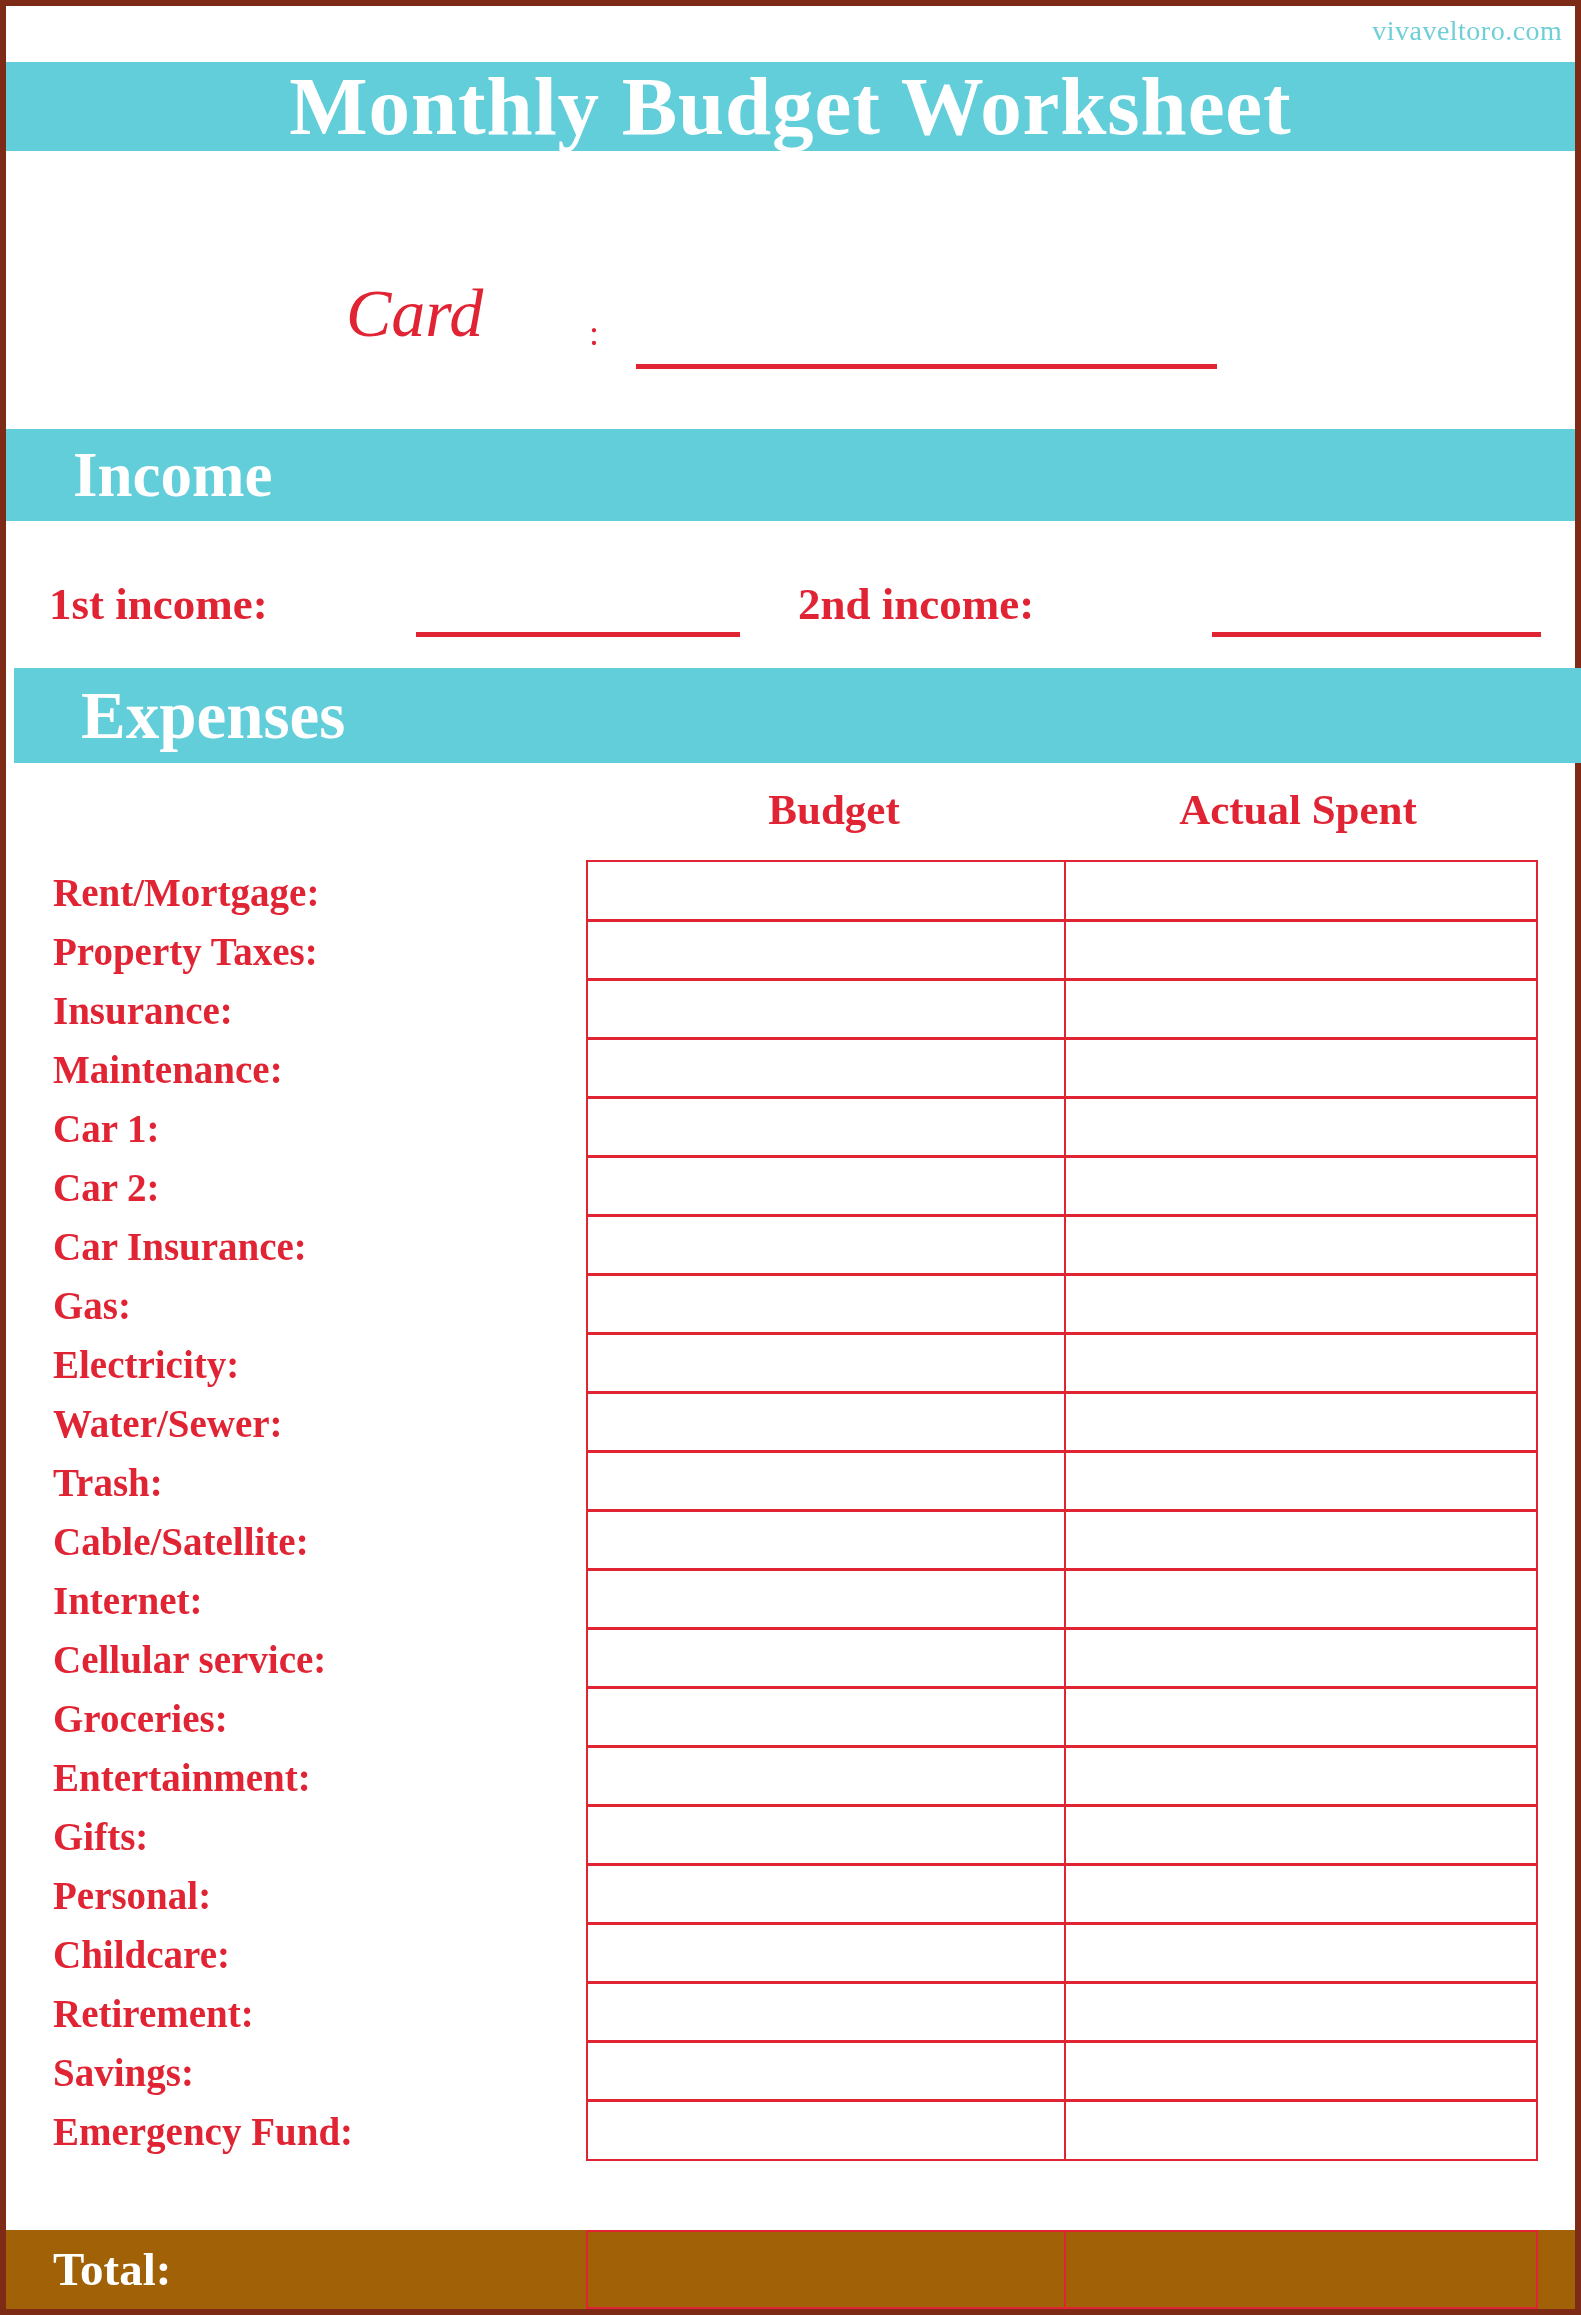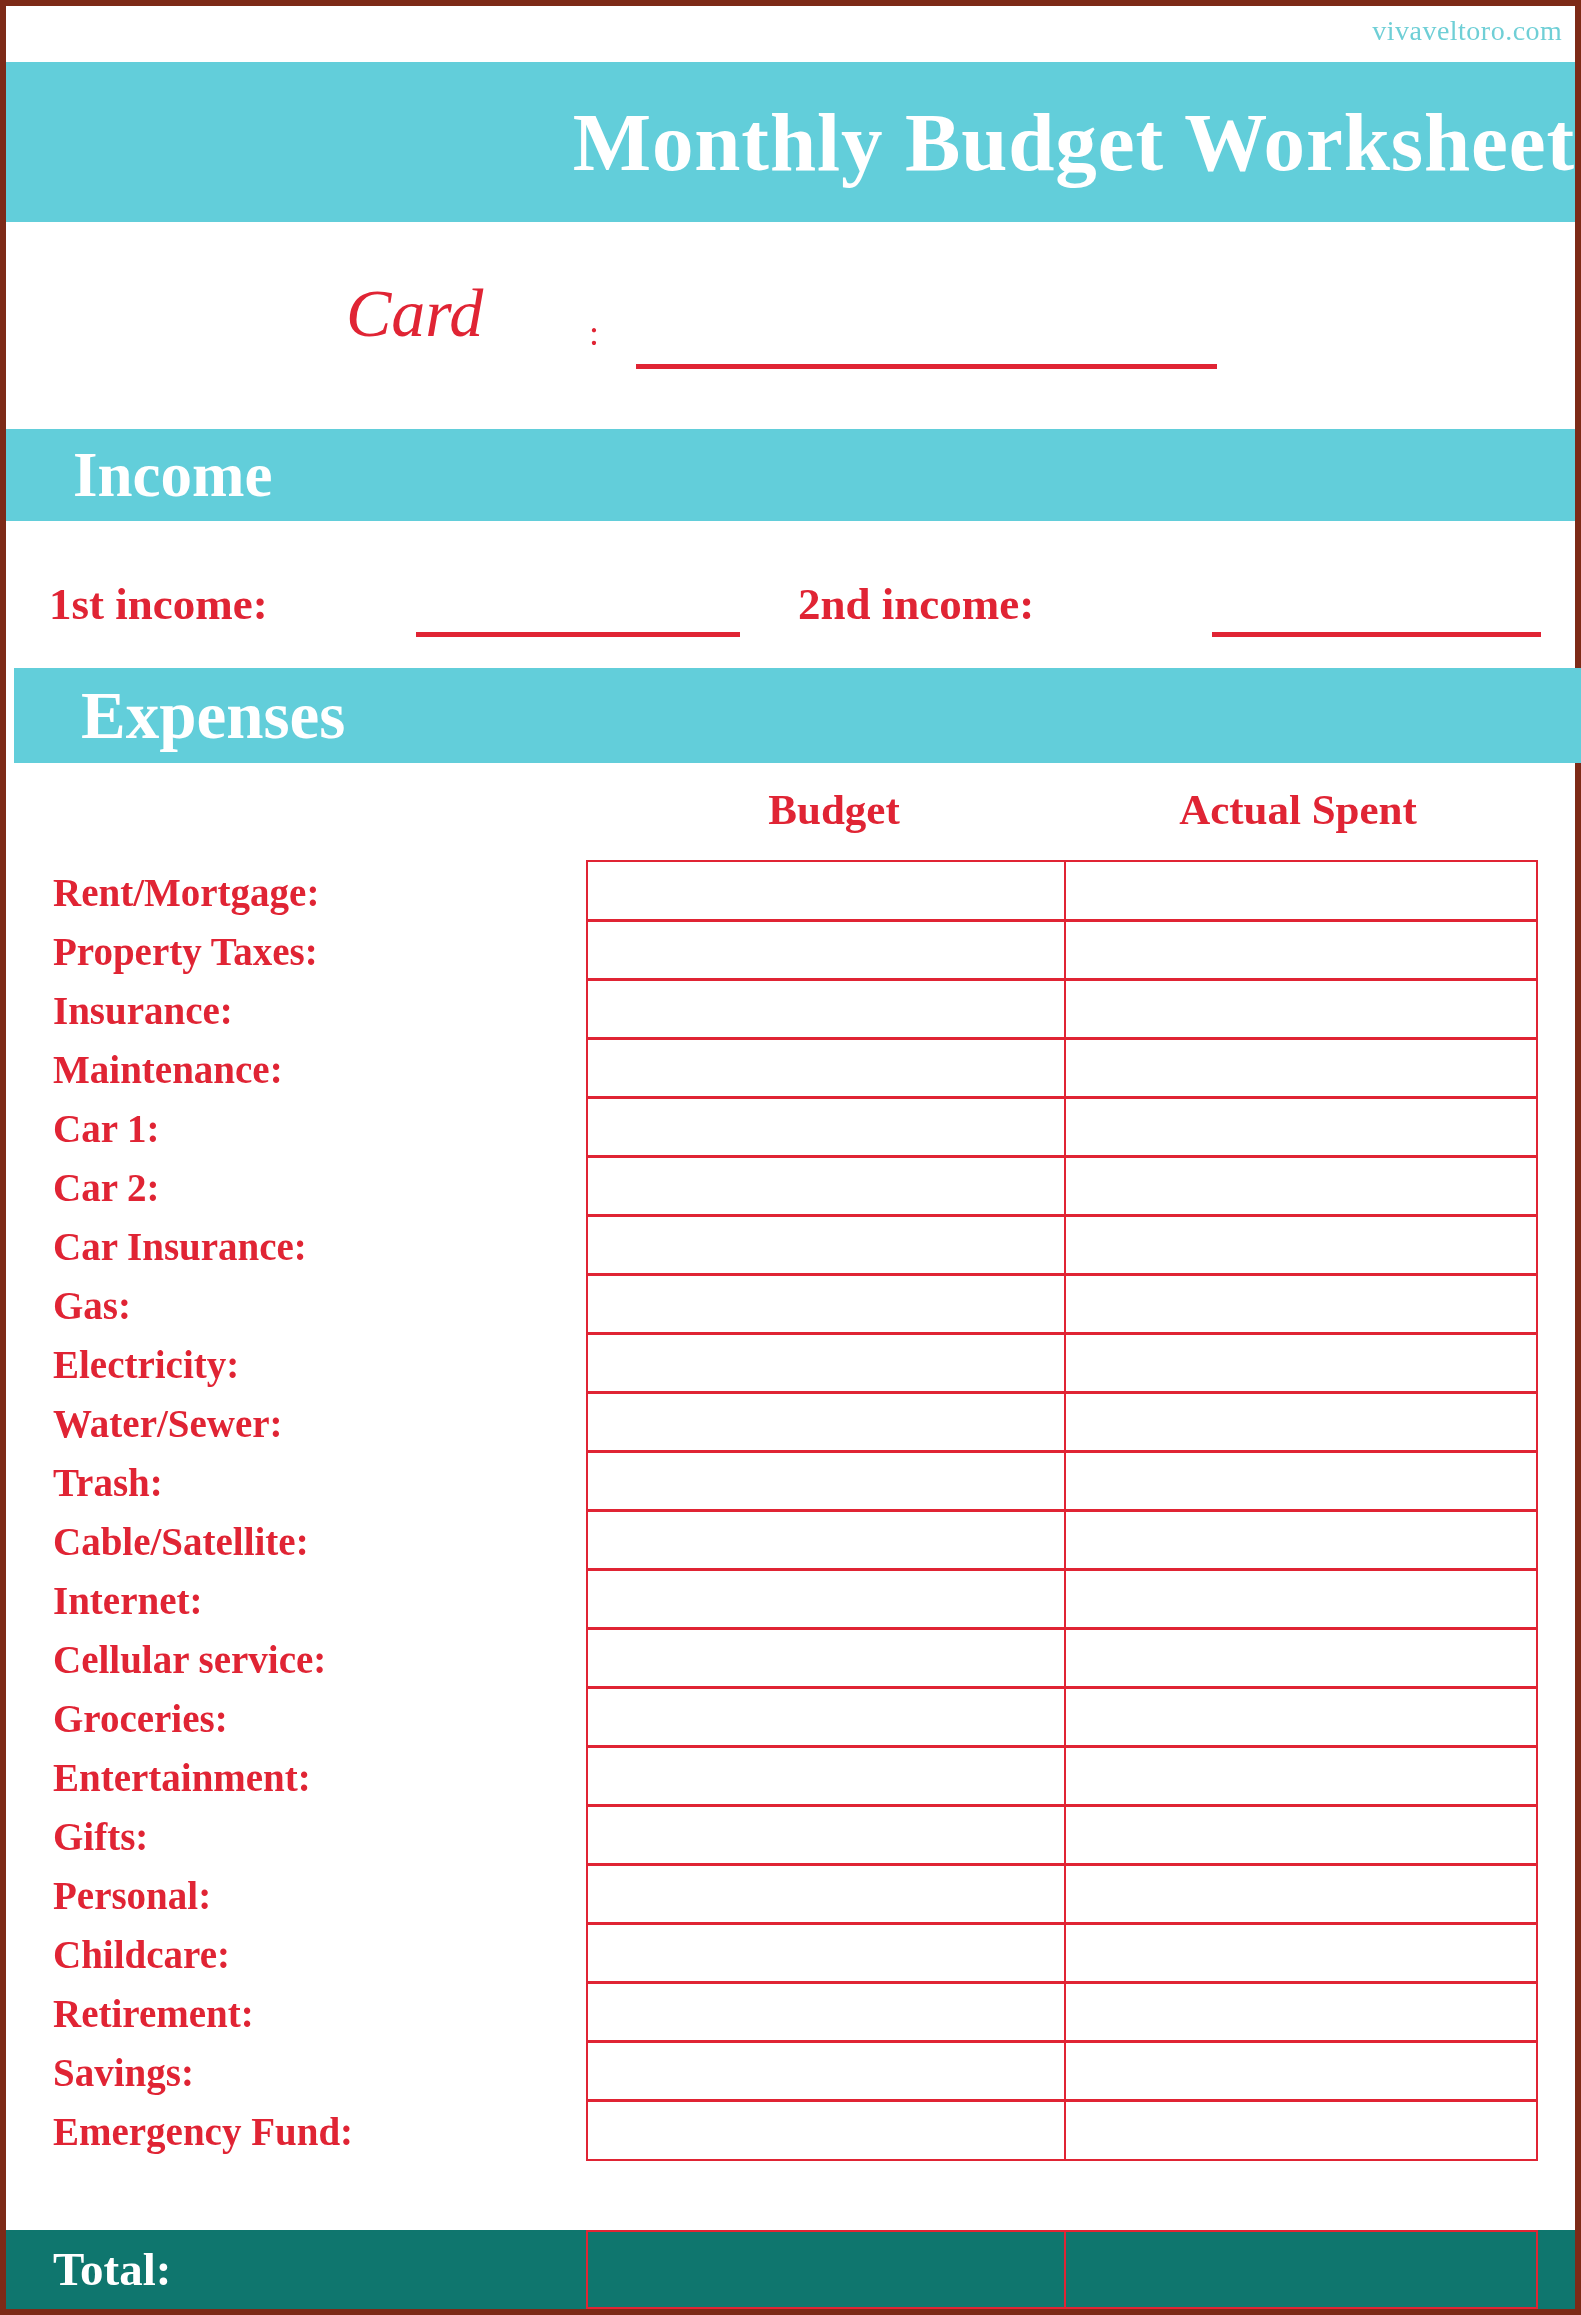--- a/index.html
+++ b/index.html
@@ -54,10 +54,10 @@
     position: absolute;
     top: 56px;
     left: 0;
-    height: 160px;
-    display: flex;
-    align-items: center;
-    justify-content: flex-end;
+    height: 89px;
+    display: flex;
+    align-items: center;
+    justify-content: center;
   }
   .title-bar .title {
     color: #ffffff;

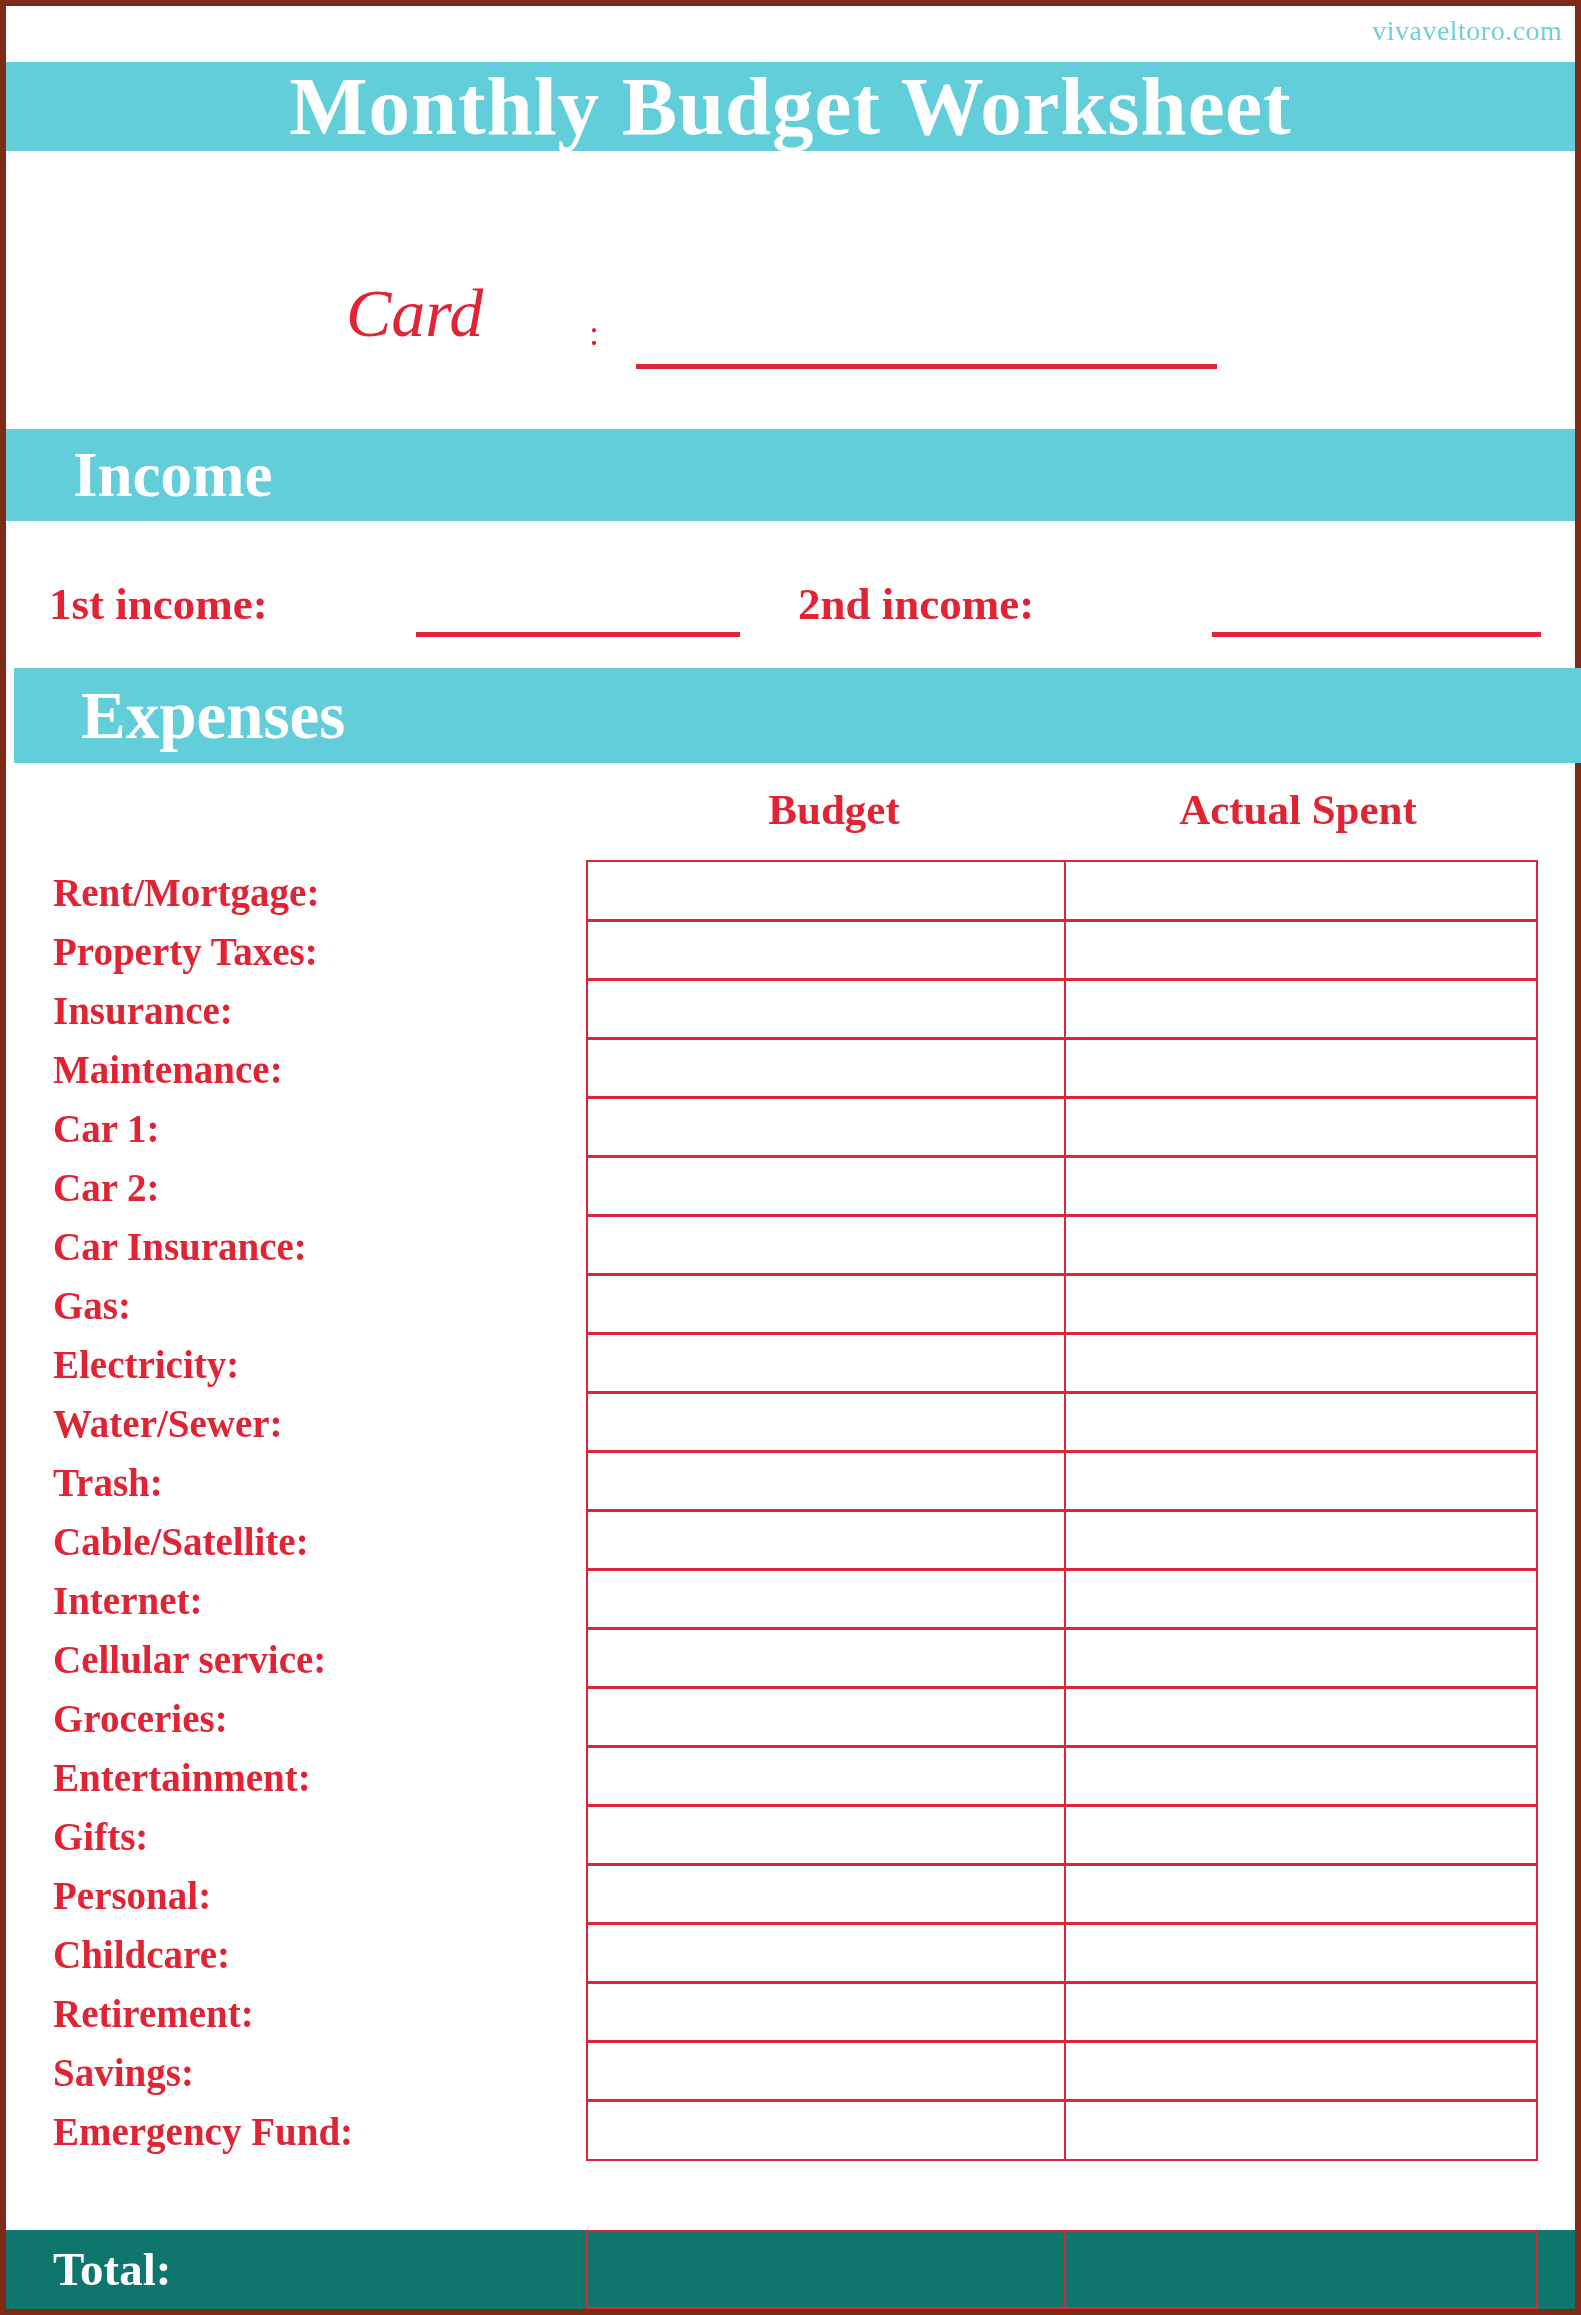--- a/index.html
+++ b/index.html
@@ -205,7 +205,7 @@
     left: 0;
     width: 100%;
     height: 79px;
-    background: #0f766e;
+    background: #a16207;
     display: flex;
     align-items: center;
   }

